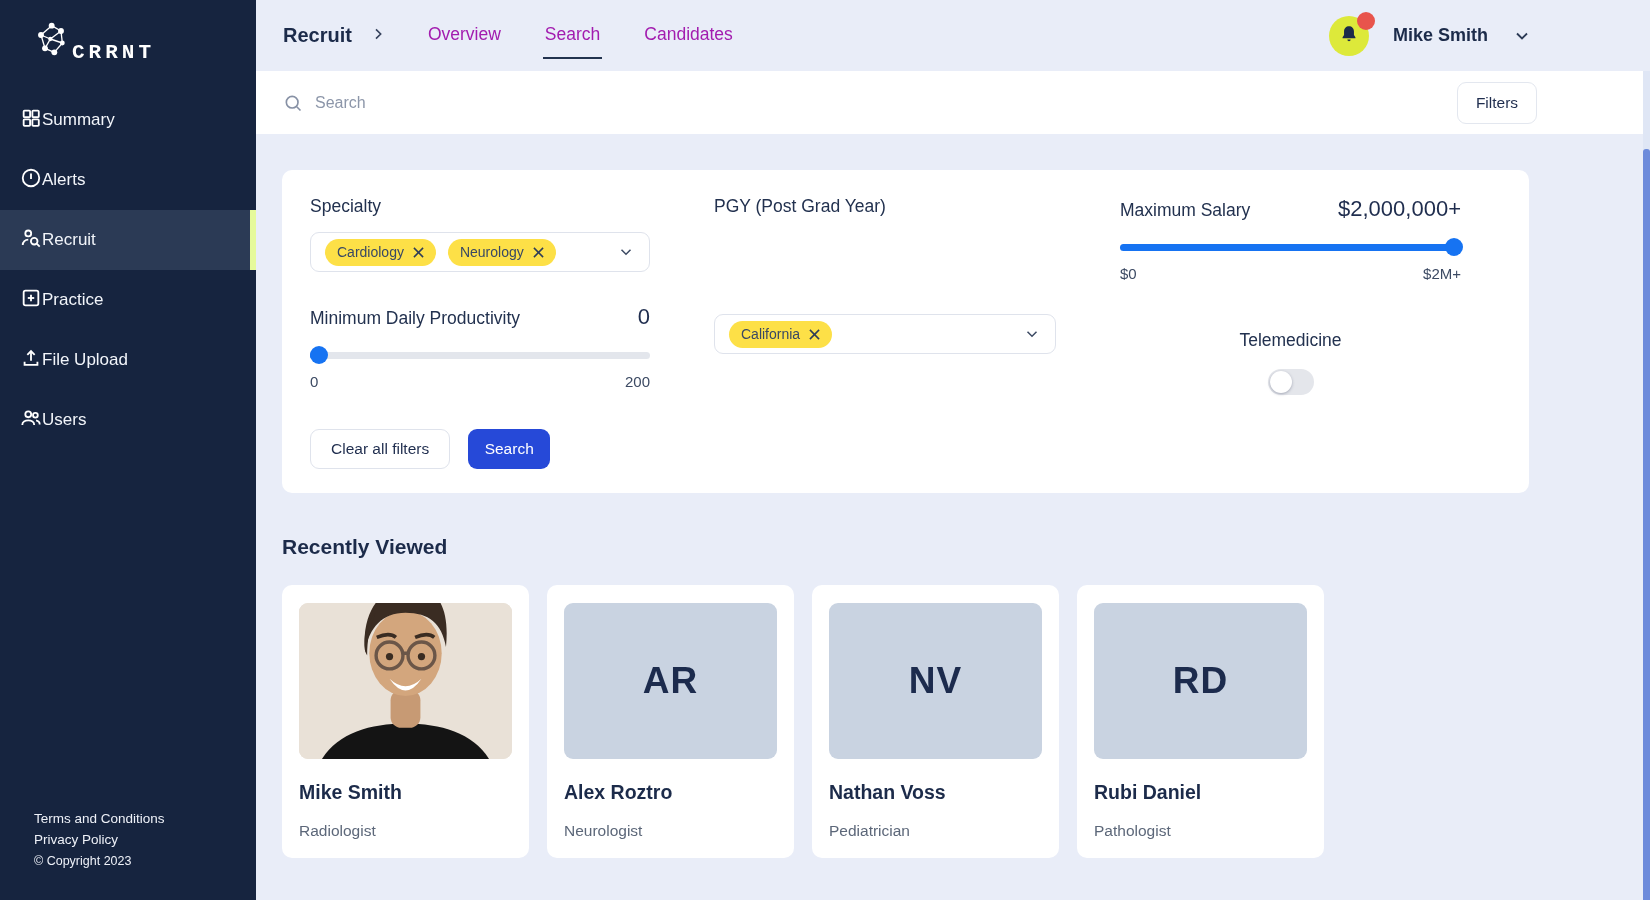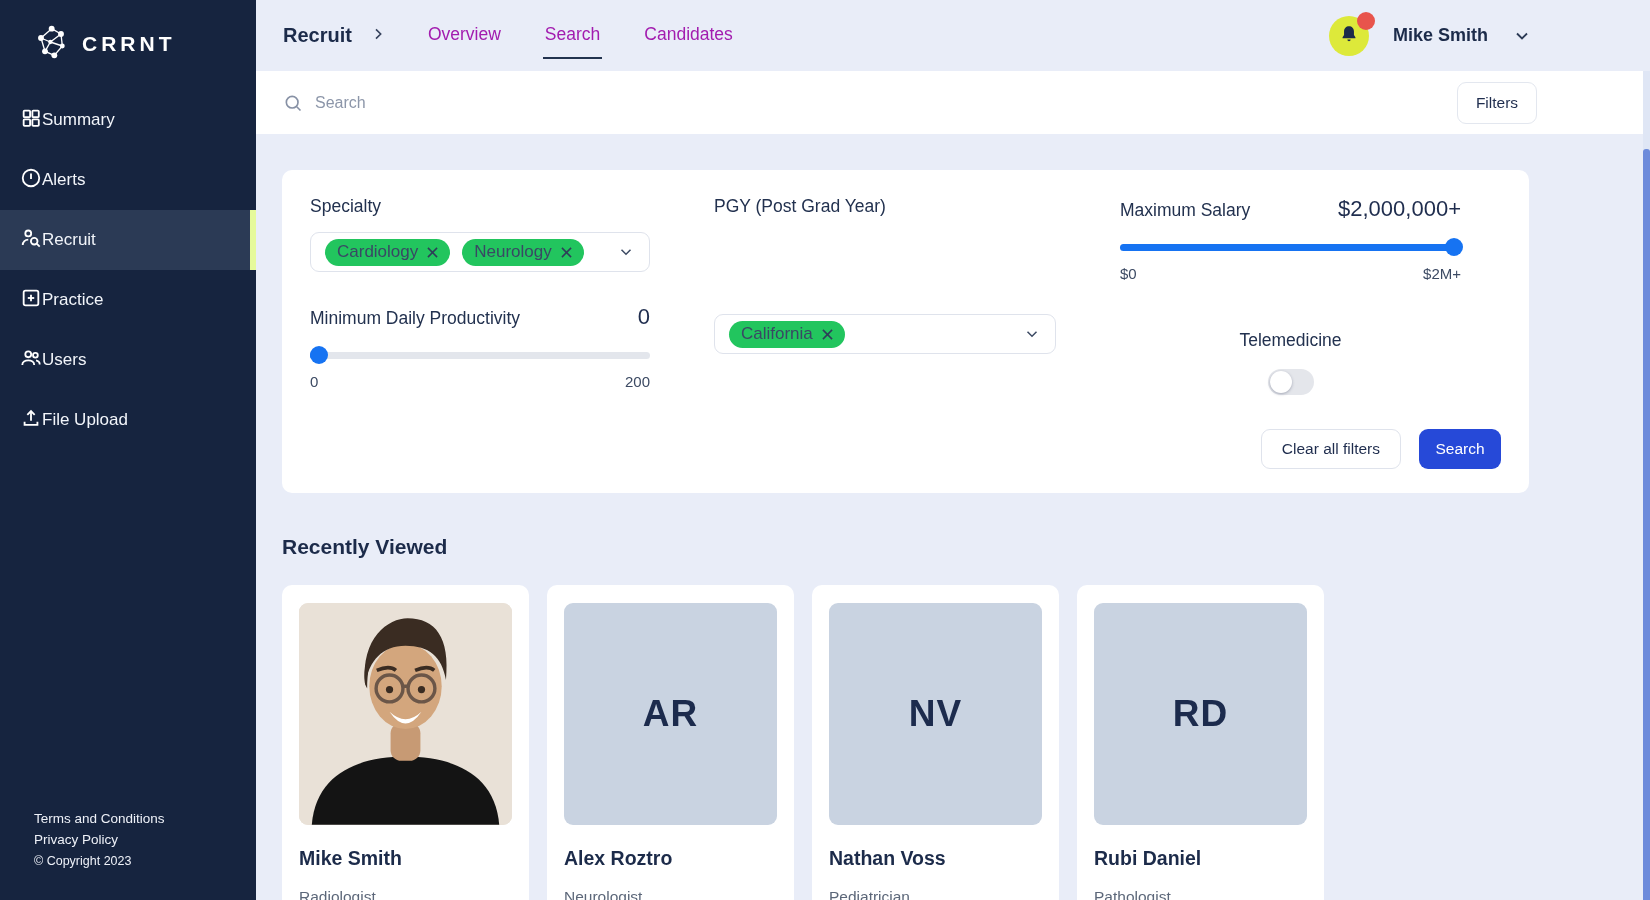--- a/index.html
+++ b/index.html
@@ -8,7 +8,7 @@
 
   
   .sidebar { position:absolute; left:0; top:0; width:256px; height:900px; background:#16243f; z-index:5; display:flex; flex-direction:column; }
-  .logo { display:flex; align-items:center; gap:10px; padding:24px 0 0 34px; height:64px; cursor:pointer; }
+  .logo { display:flex; align-items:flex-end; gap:0; padding:24px 0 0 34px; height:64px; cursor:pointer;font-family:Liberation Mono, monospace; }
   .logo-text { color:#ffffff; font-size:21px; font-weight:700; letter-spacing:4px; }
   .nav { margin-top:26px; }
   .nav-item { display:flex; align-items:center; height:60px; padding-left:20px; color:#f2f5fa; font-size:17px; font-weight:500; cursor:pointer; position:relative; }

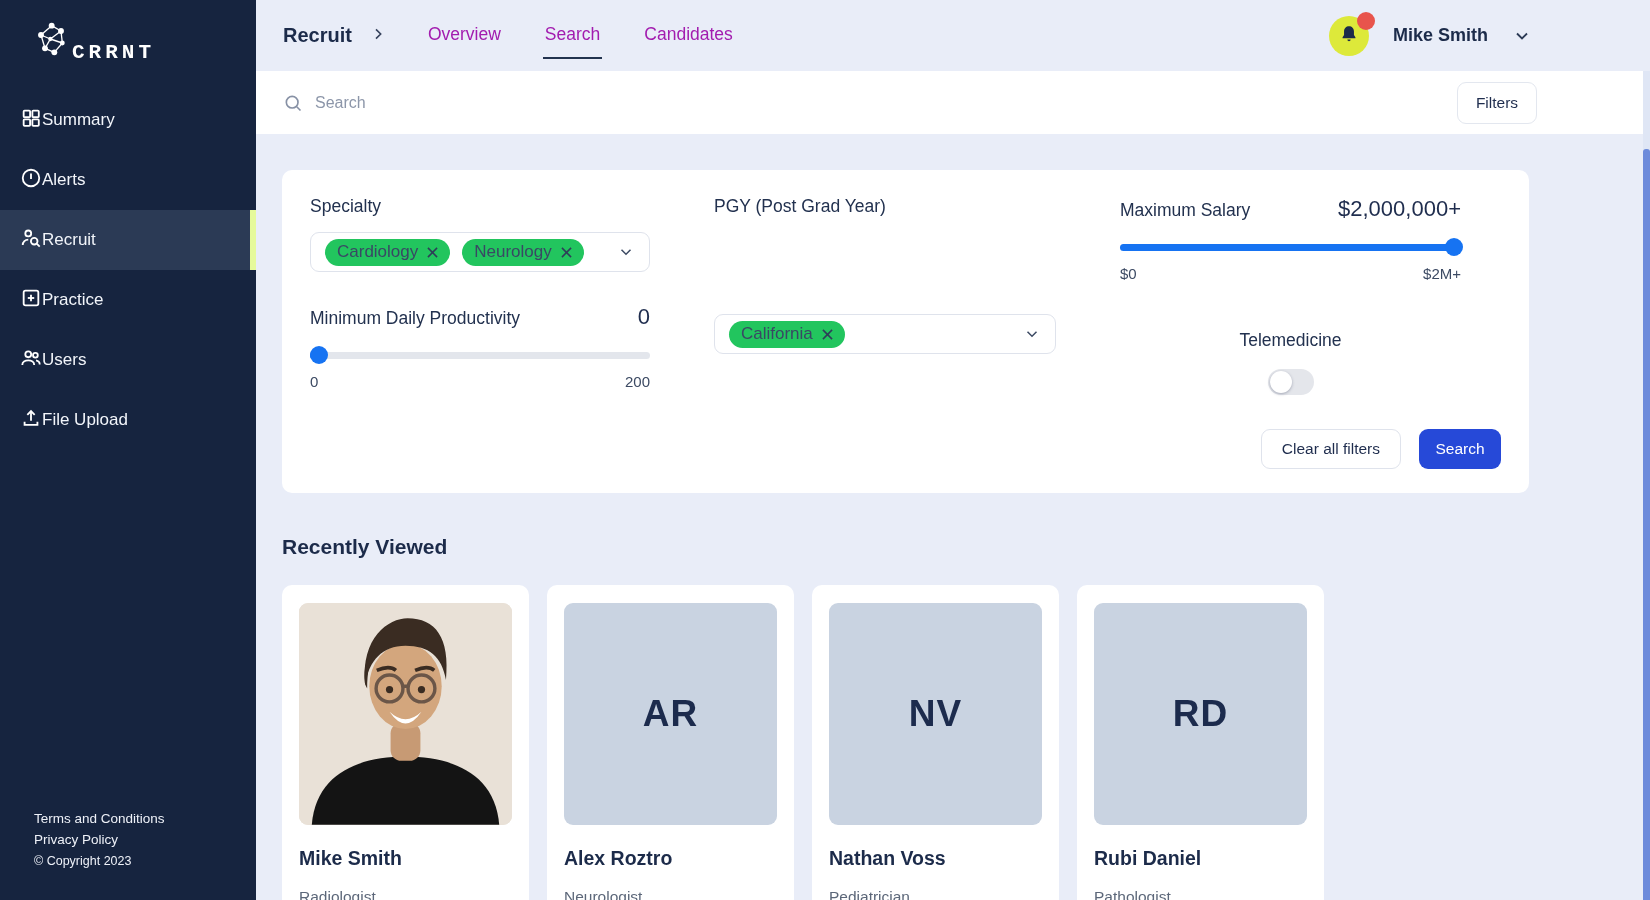--- a/index.html
+++ b/index.html
@@ -51,7 +51,7 @@
   .f-label-row { display:flex; justify-content:space-between; align-items:baseline; font-size:17.5px; color:#22314f; height:26px; }
   .f-value { font-size:22px; color:#1f2d4e; }
   .chip-box { margin-top:10px; height:40px; border:1px solid #dfe3ec; border-radius:9px; background:#fff; display:flex; align-items:center; padding:0 14px; gap:12px; cursor:pointer; }
-  .chip { display:flex; align-items:center; gap:9px; height:27px; padding:0 12px; background:#22c55e; border-radius:14px; font-size:17px; color:#394864; cursor:default; }
+  .chip { display:flex; align-items:center; gap:9px; height:27px; padding:0 12px; background:#fde047; border-radius:14px; font-size:14px; color:#394864; cursor:default; }
   .chip .x { cursor:pointer; display:flex; }
   .box-chevron { margin-left:auto; display:flex; cursor:pointer; }
   .slider { position:relative; margin-top:16px; height:18px; }

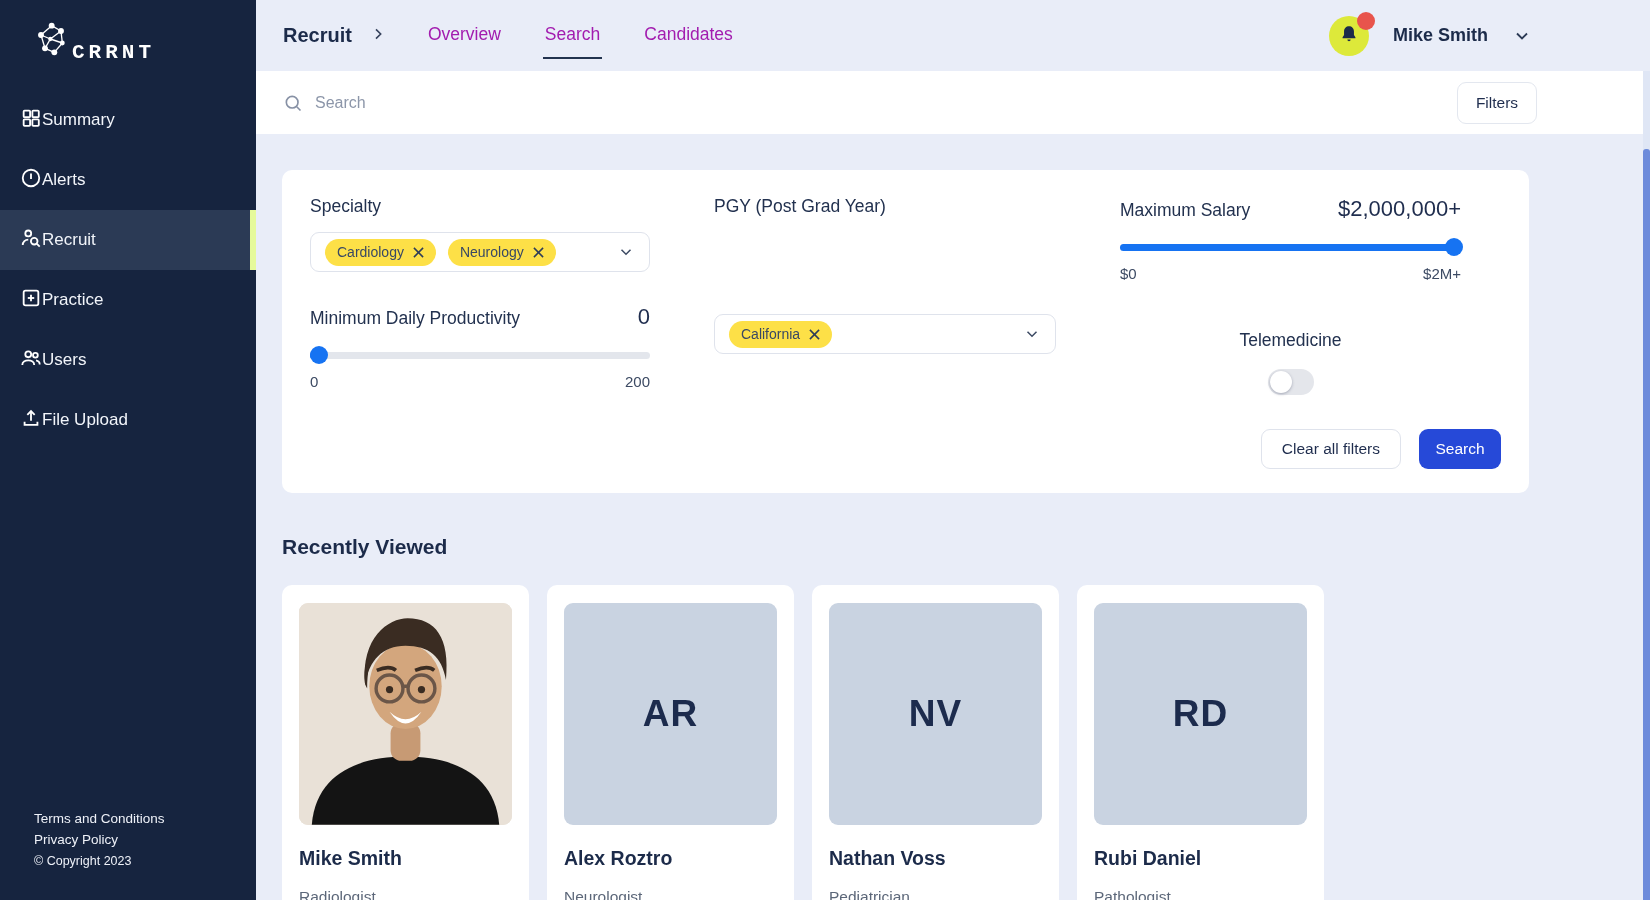--- a/index.html
+++ b/index.html
@@ -155,6 +155,16 @@
     <div class="nav-item">
       <span>
         <svg width="22" height="22" viewBox="0 0 24 24" fill="none" stroke="#ffffff" stroke-width="2">
+          <path d="M5 16v3.5h14V16"></path>
+            <line x1="12" y1="15" x2="12" y2="4.5"></line>
+            <path d="M8 8.5 12 4.5l4 4"></path>
+        </svg>
+      </span>
+      <span>File Upload</span>
+    </div>
+    <div class="nav-item">
+      <span>
+        <svg width="22" height="22" viewBox="0 0 24 24" fill="none" stroke="#ffffff" stroke-width="2">
           <circle cx="9" cy="8" r="3.2"></circle>
             <path d="M2.5 19.5c0-3 3-5 6.5-5s6.5 2 6.5 5"></path>
           <circle cx="16.8" cy="9" r="2.6"></circle>
@@ -162,16 +172,6 @@
         </svg>
       </span>
       <span>Users</span>
-    </div>
-    <div class="nav-item">
-      <span>
-        <svg width="22" height="22" viewBox="0 0 24 24" fill="none" stroke="#ffffff" stroke-width="2">
-          <path d="M5 16v3.5h14V16"></path>
-            <line x1="12" y1="15" x2="12" y2="4.5"></line>
-            <path d="M8 8.5 12 4.5l4 4"></path>
-        </svg>
-      </span>
-      <span>File Upload</span>
     </div>
   </div>
 

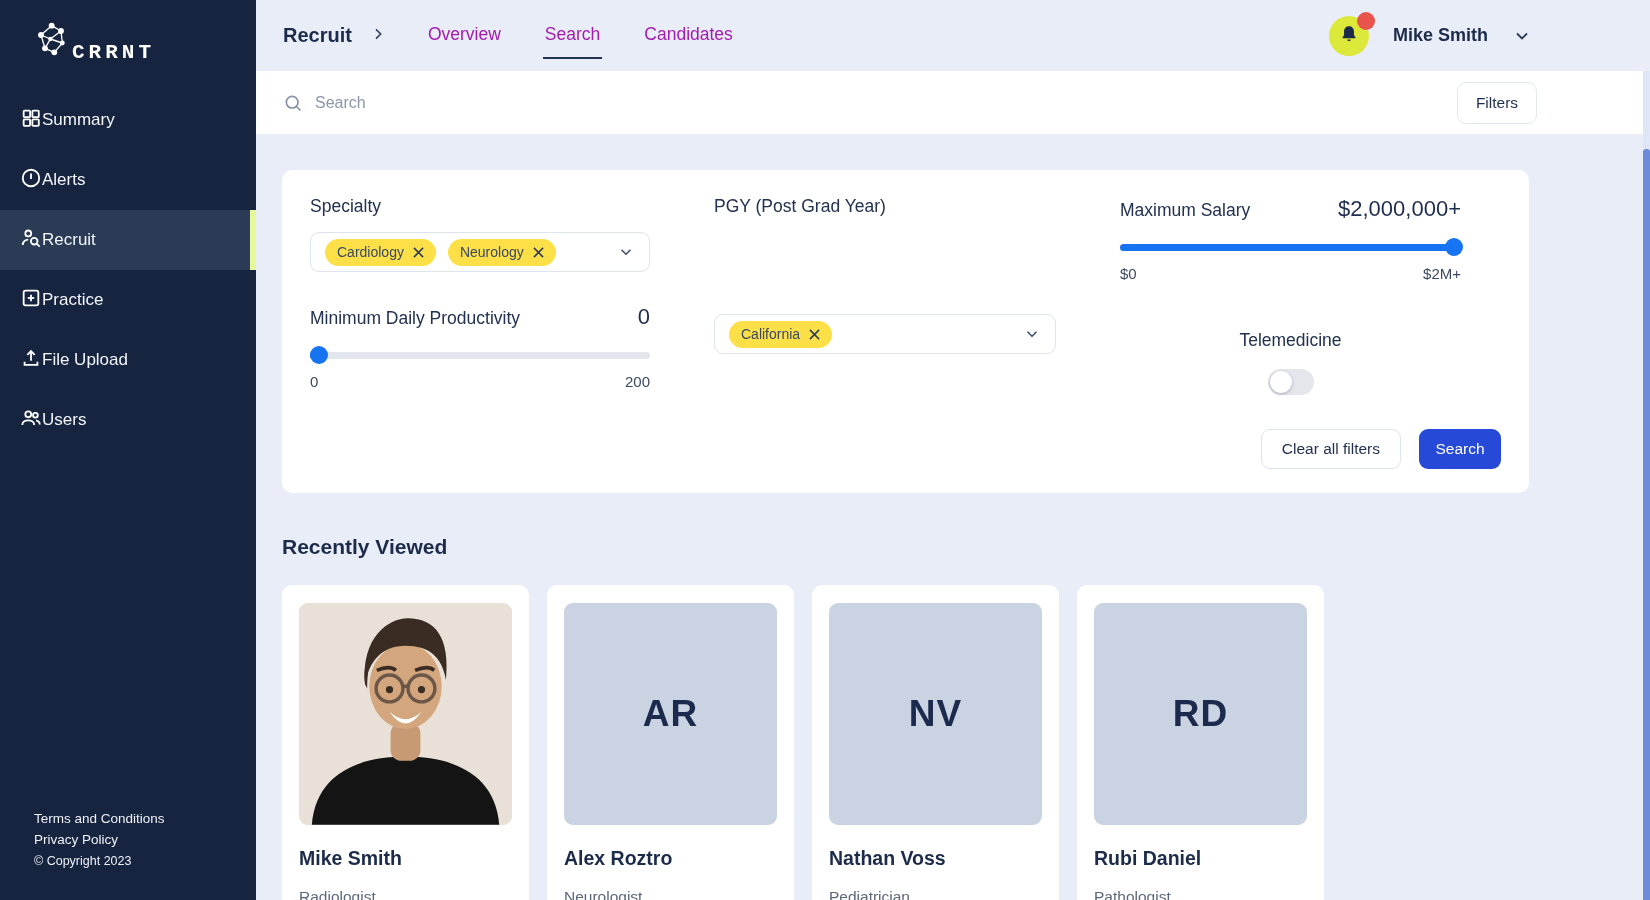--- a/index.html
+++ b/index.html
@@ -64,7 +64,7 @@
   .toggle-label { font-size:17.5px; color:#22314f; }
   .toggle { width:46px; height:26px; border-radius:13px; background:#e4e6eb; position:relative; cursor:pointer; }
   .toggle .knob { position:absolute; left:2px; top:2px; width:22px; height:22px; border-radius:50%; background:#fff; box-shadow:0 1px 3px rgba(40,50,80,.35); }
-  .btn-row { display:flex; justify-content:flex-end; gap:18px; margin-top:34px; }
+  .btn-row { display:flex; gap:18px; margin-top:34px; }
   .btn-clear { height:40px; padding:0 20px; background:#fff; border:1px solid #dfe3ec; border-radius:9px; font-size:15.5px; color:#1f2d4e; cursor:pointer; font-family:"Liberation Sans", sans-serif; }
   .btn-search { height:40px; width:82px; background:#2649d8; border:none; border-radius:9px; font-size:15.5px; color:#ffffff; cursor:pointer; font-family:"Liberation Sans", sans-serif; }
 

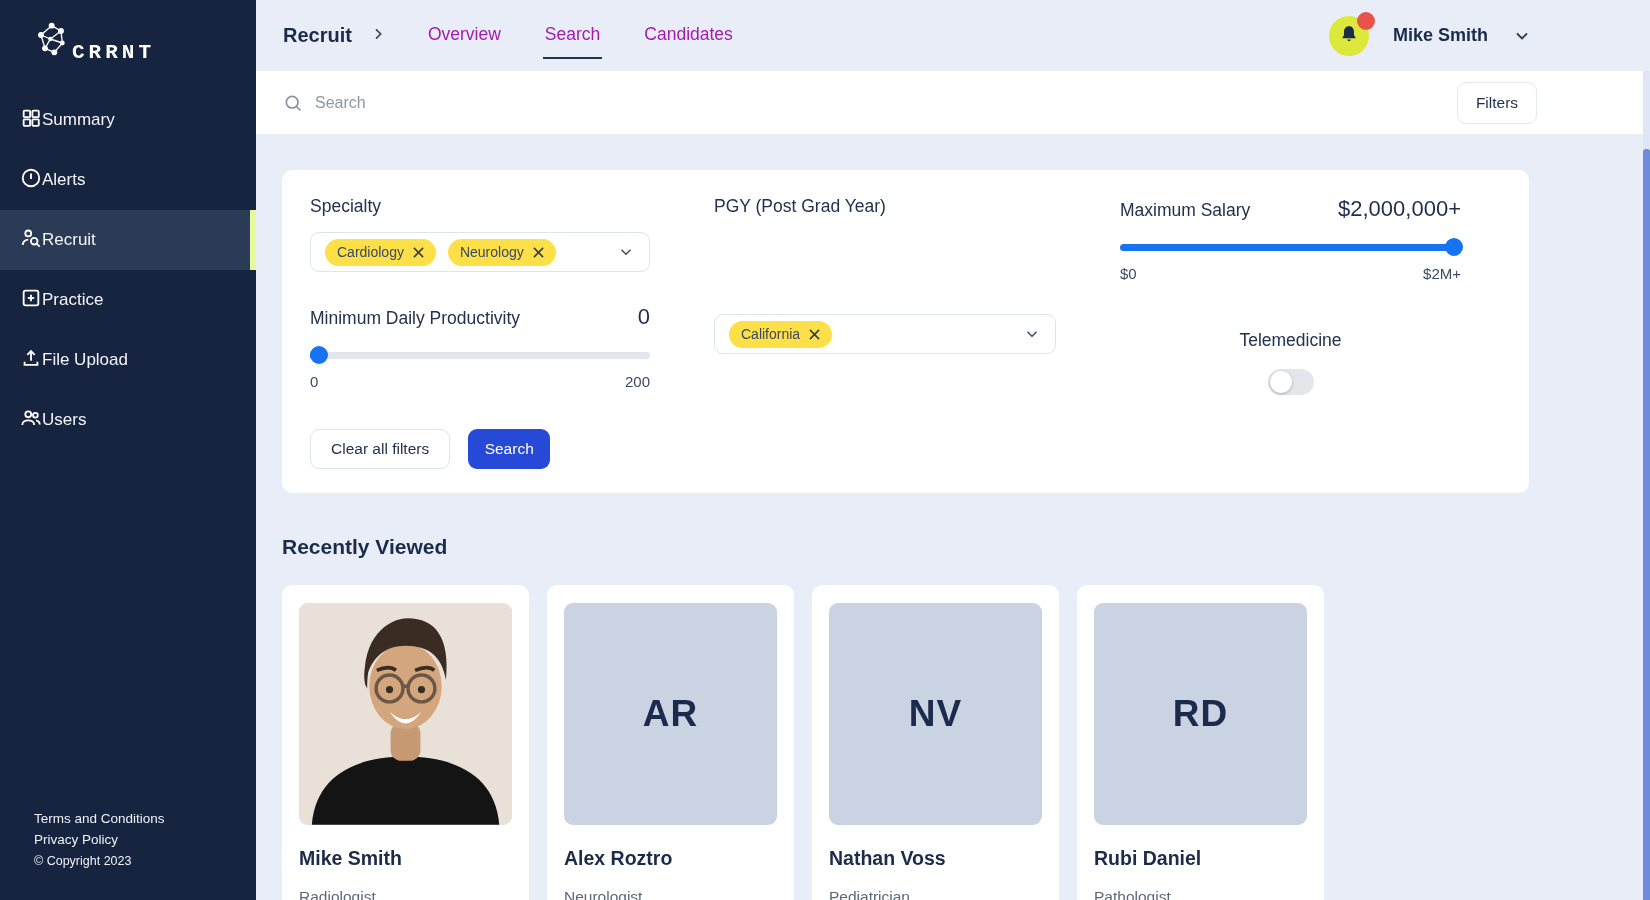--- a/index.html
+++ b/index.html
@@ -71,7 +71,7 @@
   .section-title { margin-top:42px; font-size:21px; font-weight:600; color:#1c2b4a; }
   .cards { display:flex; gap:18px; margin-top:26px; }
   .person-card { width:247px; background:#ffffff; border-radius:10px; padding:18px 17px; cursor:pointer; }
-  .avatar-box { width:213px; height:222px; border-radius:9px; overflow:hidden; background:#c9d3e1; display:flex; align-items:center; justify-content:center; }
+  .avatar-box { width:213px; height:156px; border-radius:9px; overflow:hidden; background:#c9d3e1; display:flex; align-items:center; justify-content:center; }
   .initials { font-size:37px; font-weight:600; color:#1c2b4d; letter-spacing:1px; }
   .person-name { margin-top:22px; font-size:19.5px; font-weight:700; color:#1c2b4a; }
   .person-title { margin-top:18px; font-size:15.5px; color:#5c6779; }

